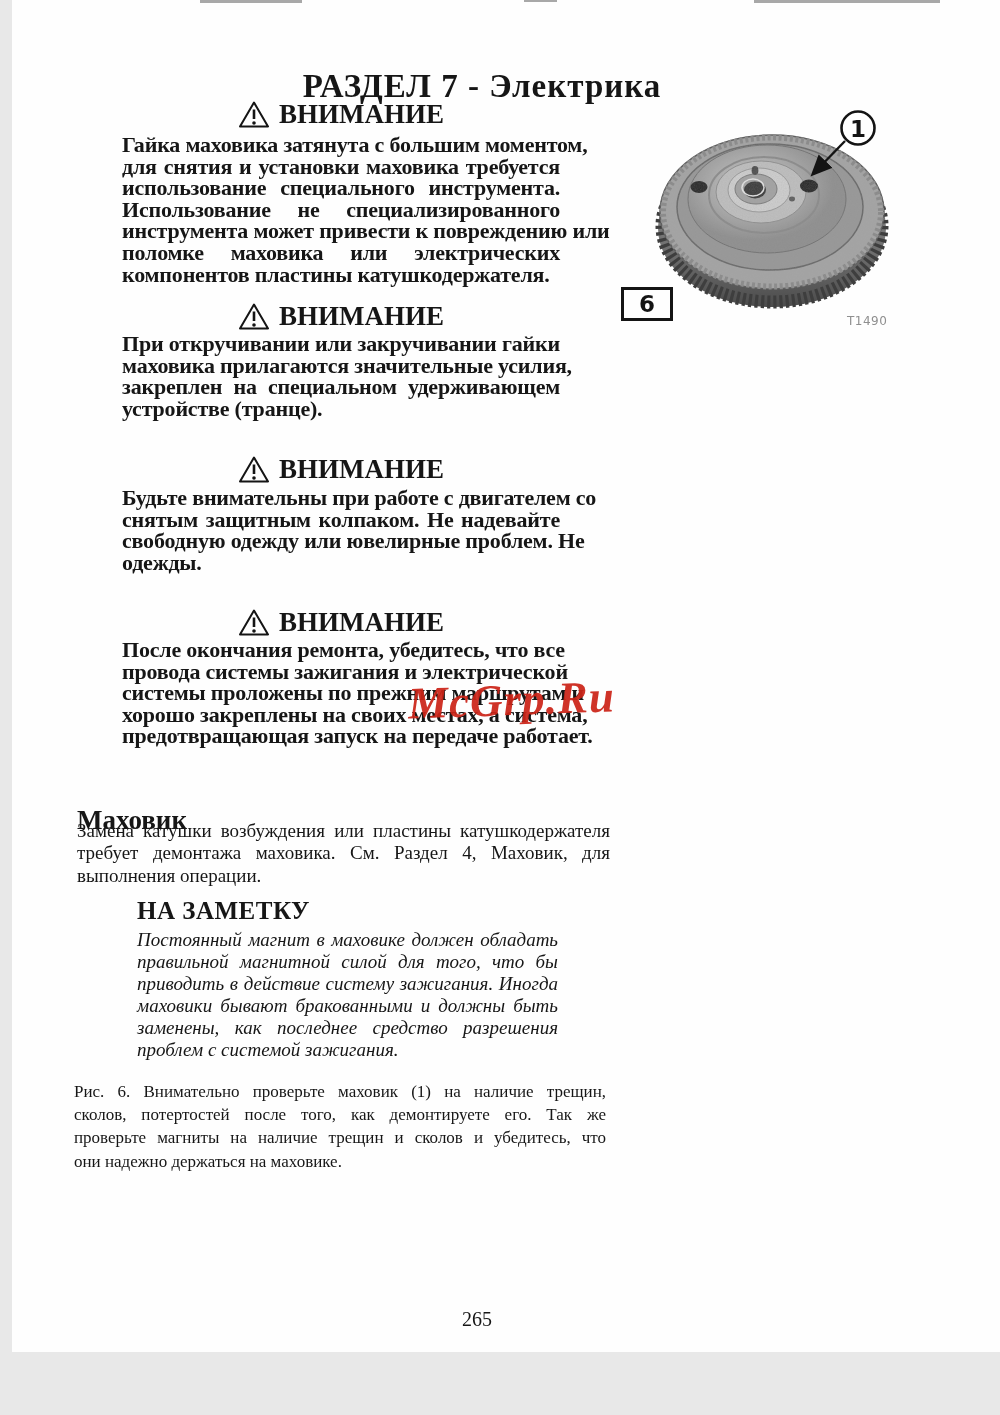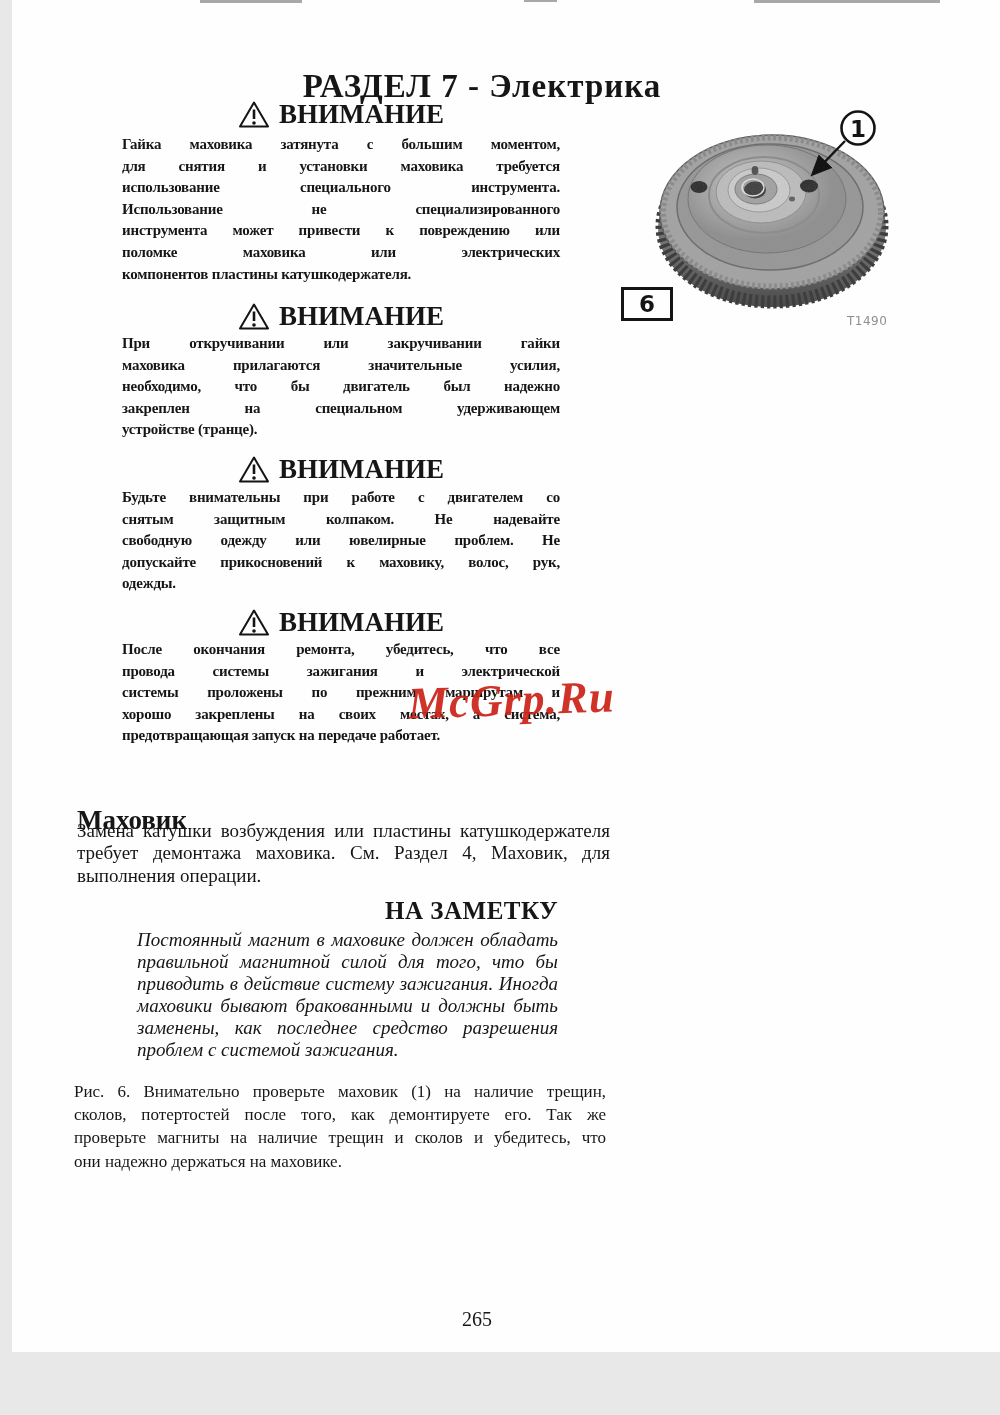--- a/index.html
+++ b/index.html
@@ -18,7 +18,7 @@
       align-items:center;gap:9px;font-size:27px;font-weight:bold;}
   .wicon svg{display:block;}
   .wpara{position:absolute;left:110px;width:438px;font-weight:bold;
-      font-size:15px;line-height:21.6px;letter-spacing:-0.2px;}
+      font-size:22px;line-height:21.6px;letter-spacing:-0.2px;}
   .pl{text-align-last:justify;white-space:nowrap;}
   .pl.last{text-align-last:left;}
   

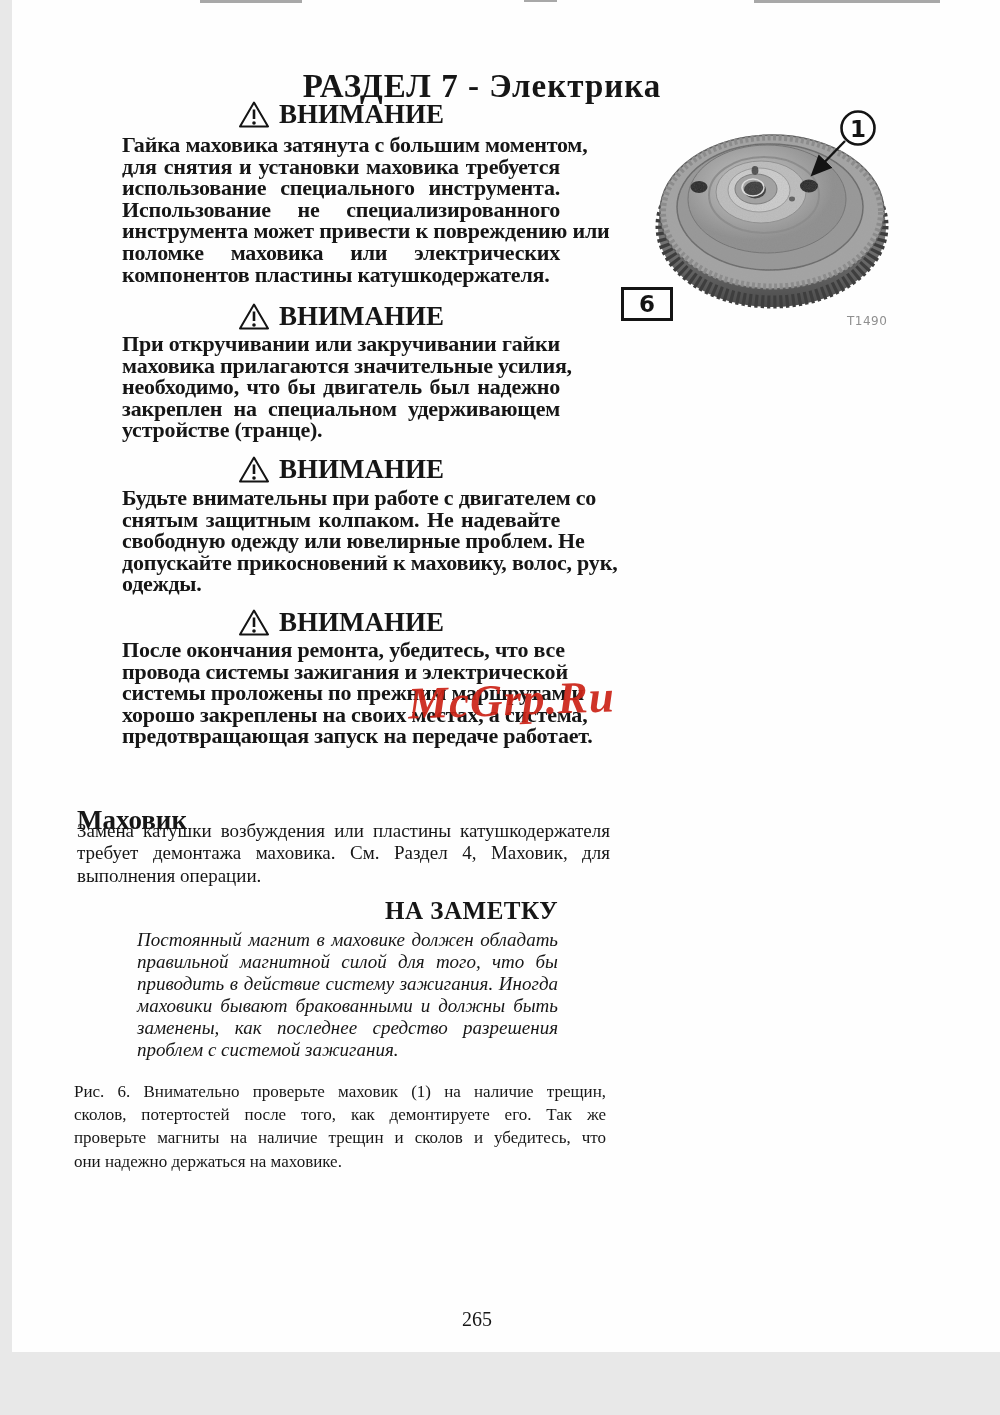--- a/index.html
+++ b/index.html
@@ -89,7 +89,6 @@
   <div class="wpara" style="top:333px">
     <div class="pl">При откручивании или закручивании гайки</div>
     <div class="pl">маховика прилагаются значительные усилия,</div>
-    <div class="pl">необходимо, что бы двигатель был надежно</div>
     <div class="pl">закреплен на специальном удерживающем</div>
     <div class="pl last">устройстве (транце).</div>
   </div>

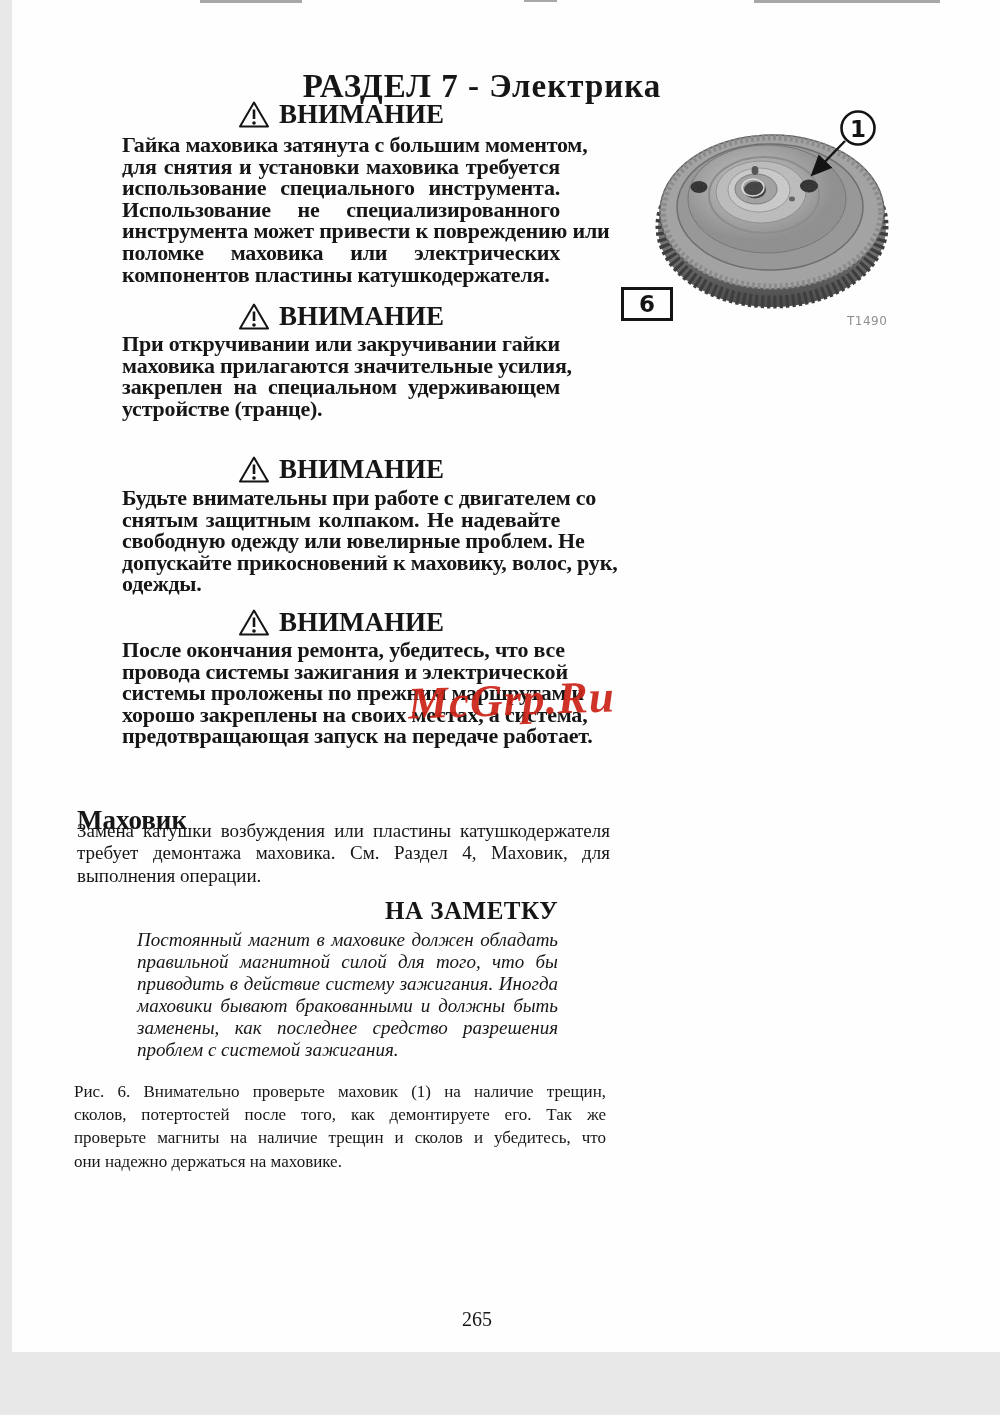--- a/index.html
+++ b/index.html
@@ -107,7 +107,6 @@
     <div class="pl">Будьте внимательны при работе с двигателем со</div>
     <div class="pl">снятым защитным колпаком. Не надевайте</div>
     <div class="pl">свободную одежду или ювелирные проблем. Не</div>
-    <div class="pl">допускайте прикосновений к маховику, волос, рук,</div>
     <div class="pl last">одежды.</div>
   </div>
 

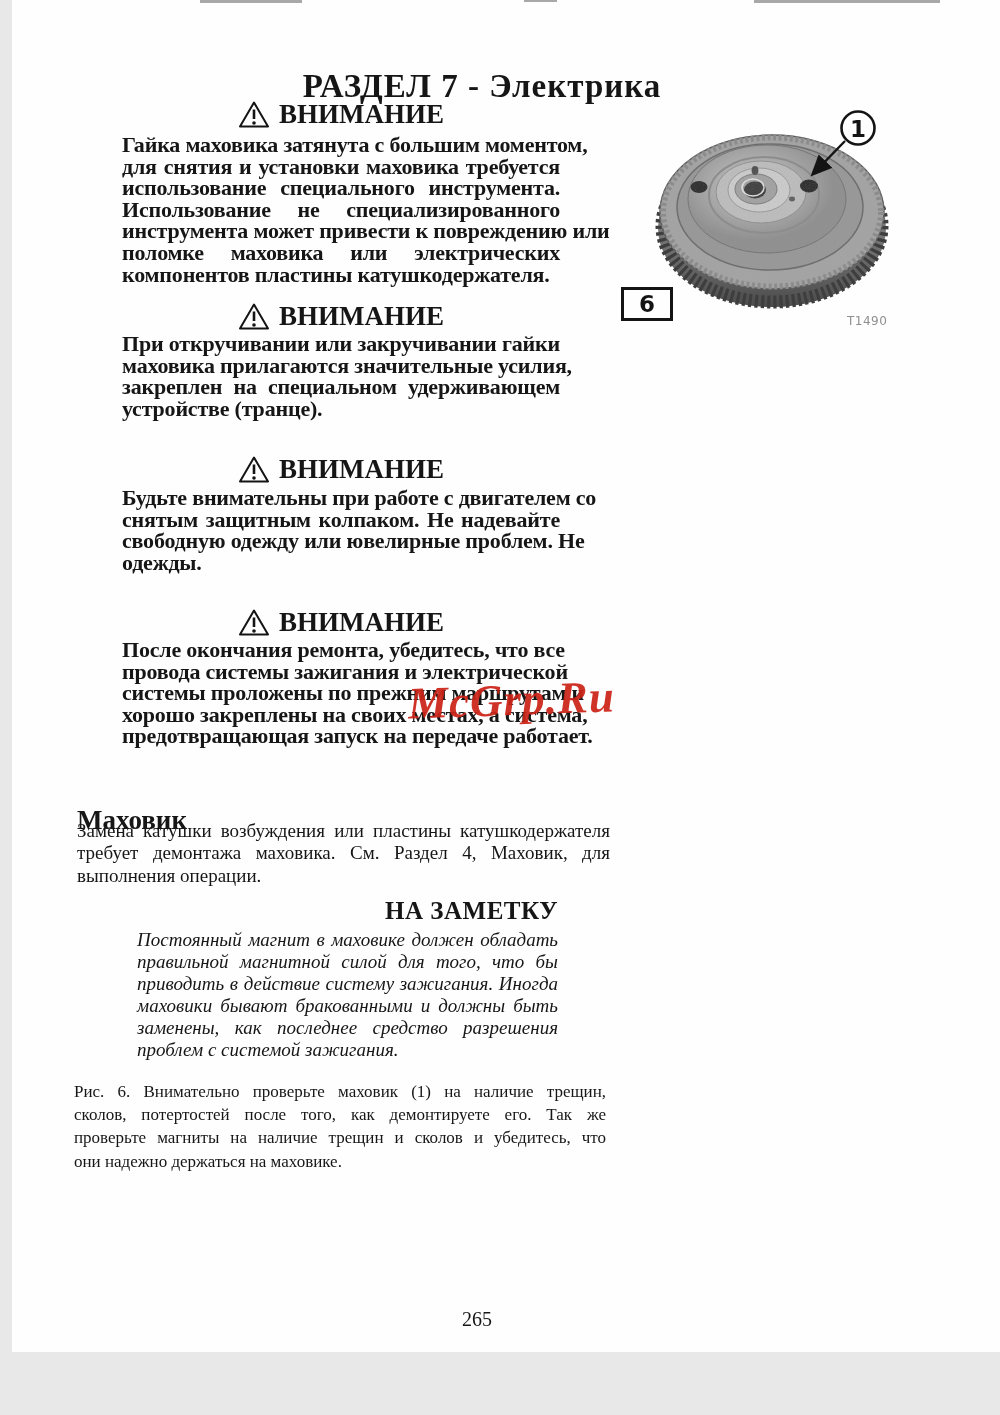--- a/index.html
+++ b/index.html
@@ -25,7 +25,7 @@
   .sec-head{position:absolute;left:65px;font-size:27px;font-weight:bold;}
   .mah-para{position:absolute;left:65px;width:533px;font-size:19px;line-height:22.3px;}
   
-  .note-head{position:absolute;left:125px;width:421px;text-align:right;
+  .note-head{position:absolute;left:125px;width:421px;text-align:left;
       font-size:25px;font-weight:bold;letter-spacing:0.5px;}
   .note-para{position:absolute;left:125px;width:421px;font-size:19px;
       font-style:italic;line-height:22px;}

